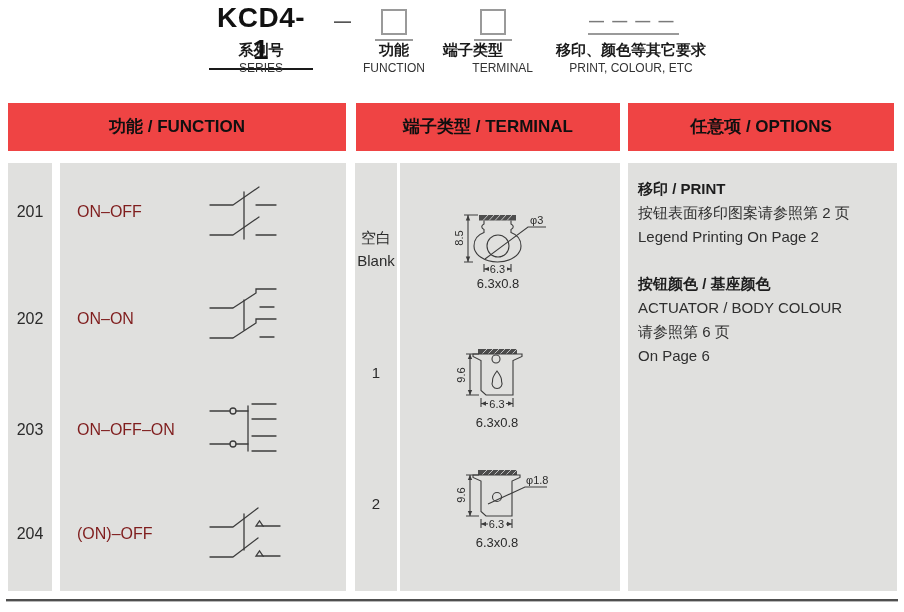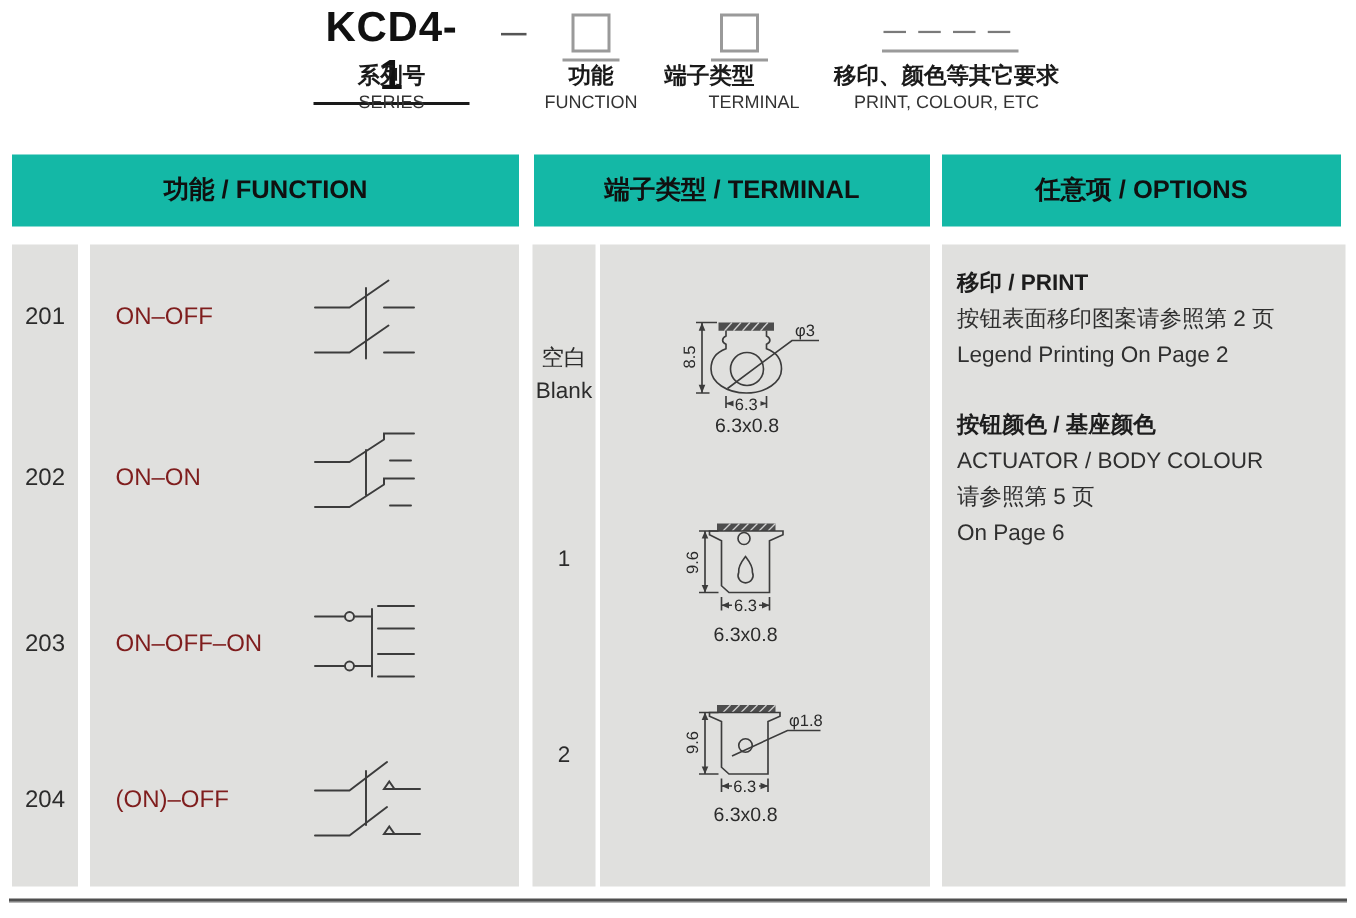--- a/index.html
+++ b/index.html
@@ -21,7 +21,7 @@
   .lbl-en{position:absolute;top:61px;text-align:center;font-size:12px;color:#333;white-space:nowrap;}
 
   
-  .bar{position:absolute;top:103px;height:48px;line-height:48px;background:#14b8a6;
+  .bar{position:absolute;top:103px;height:48px;line-height:48px;background:#ef4444;
     color:#101010;font-size:17px;font-weight:bold;text-align:center;}
 
   

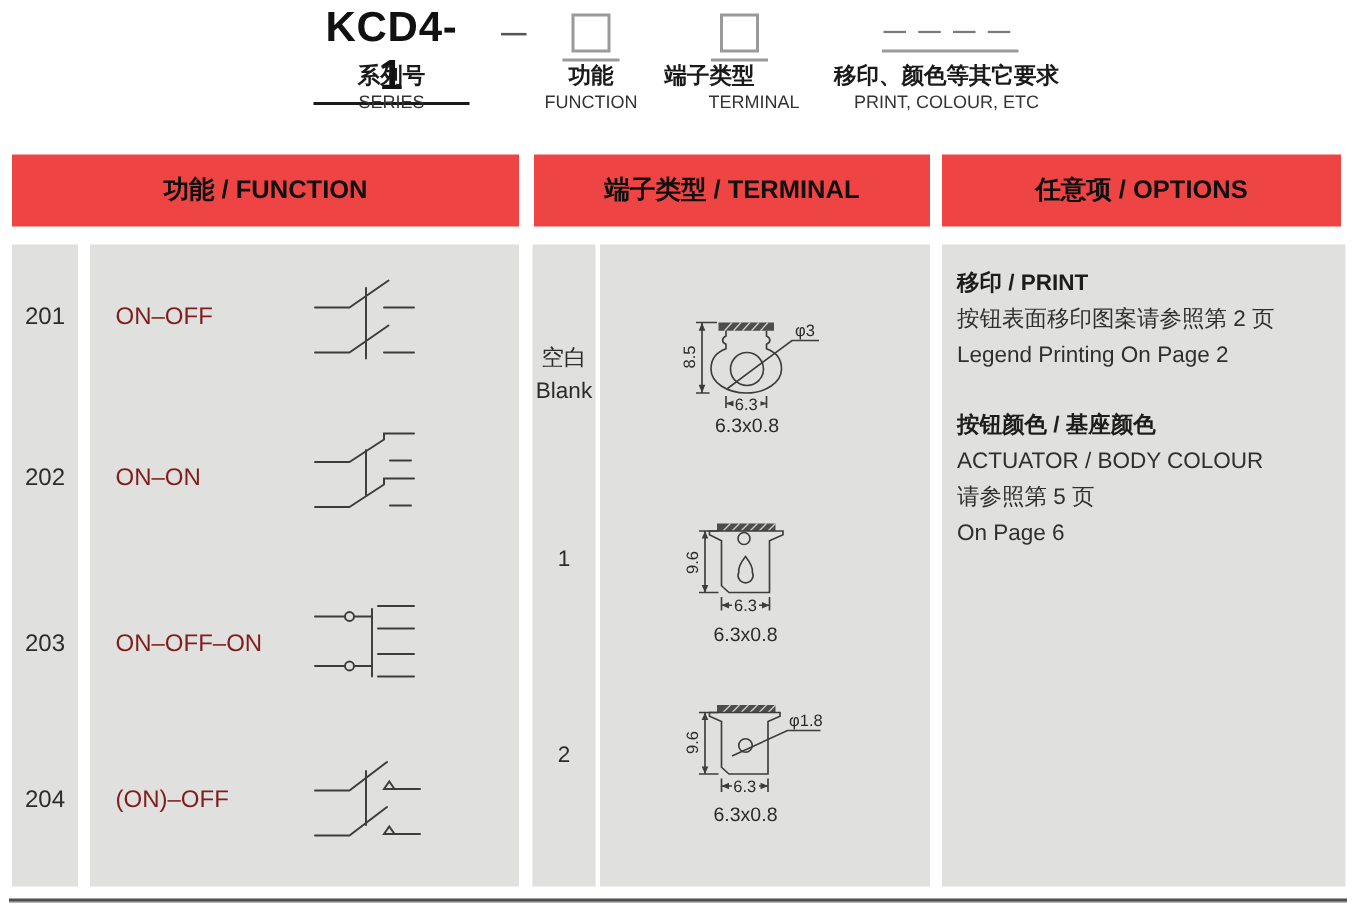--- a/index.html
+++ b/index.html
@@ -218,7 +218,7 @@
     <div class="sp"></div>
     <div class="b">按钮颜色 / 基座颜色</div>
     <div>ACTUATOR / BODY COLOUR</div>
-    <div>请参照第 5 页</div>
+    <div>请参照第 6 页</div>
     <div>On Page 6</div>
   </div>
 

